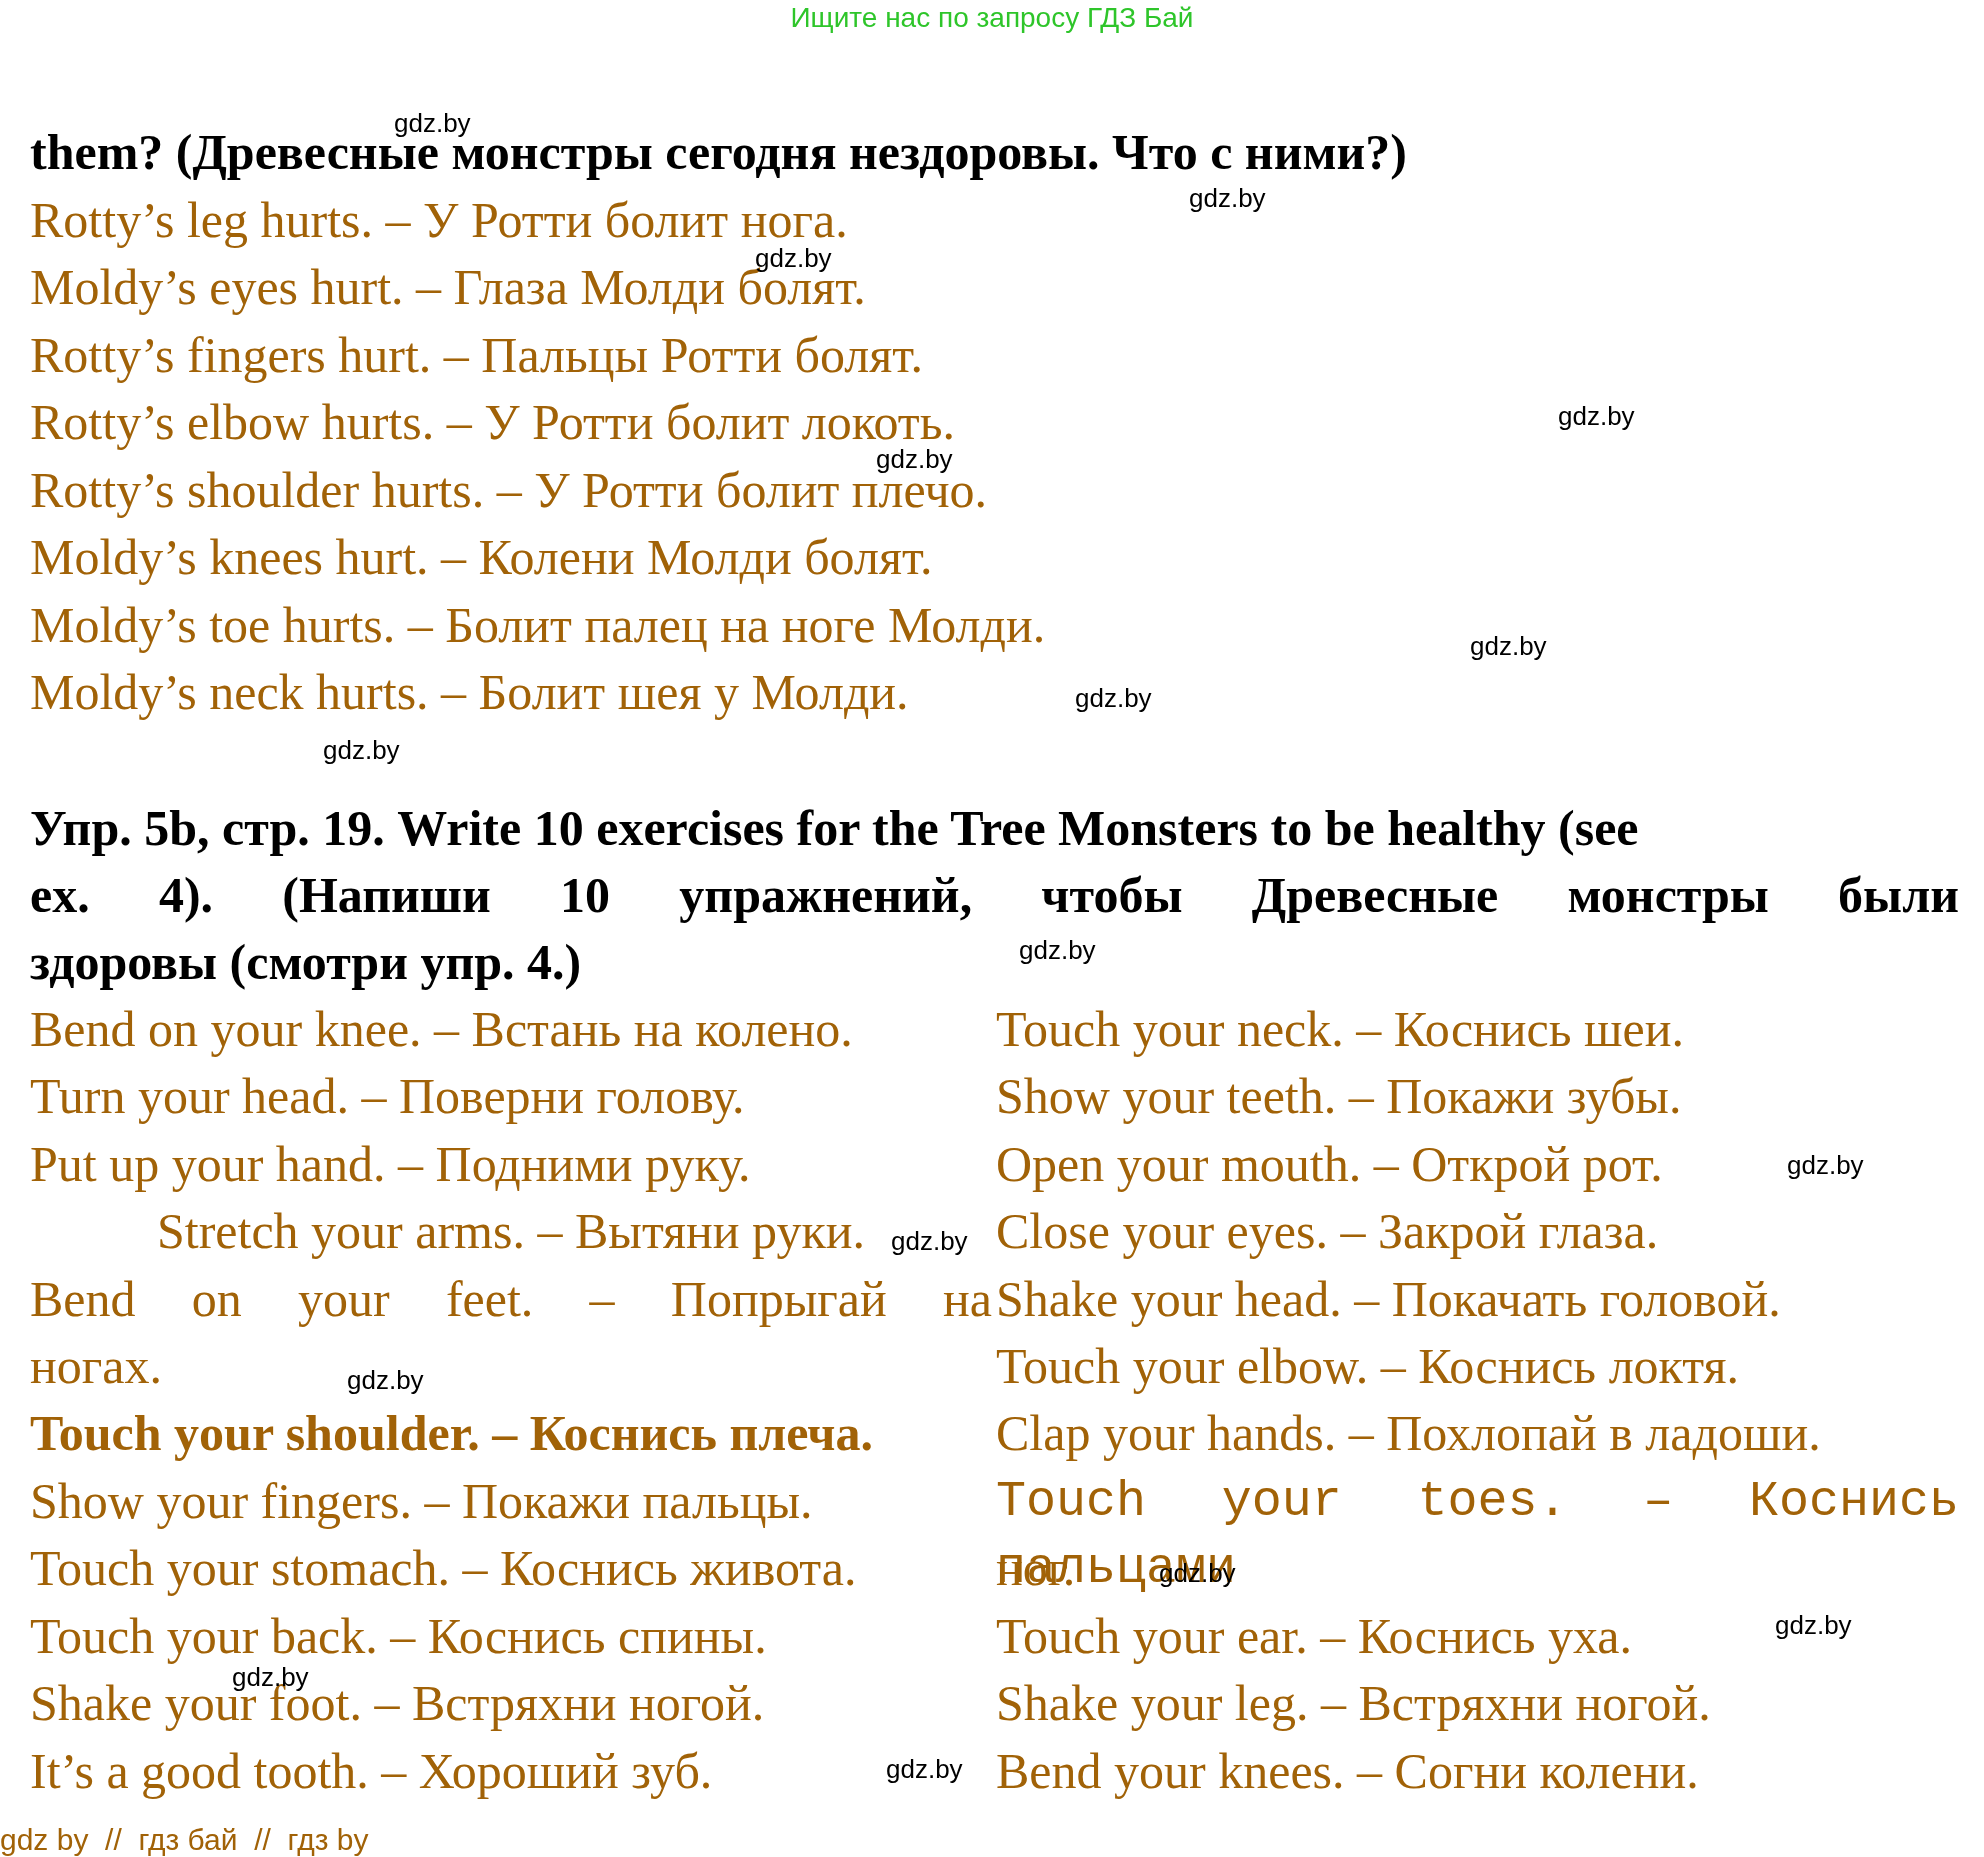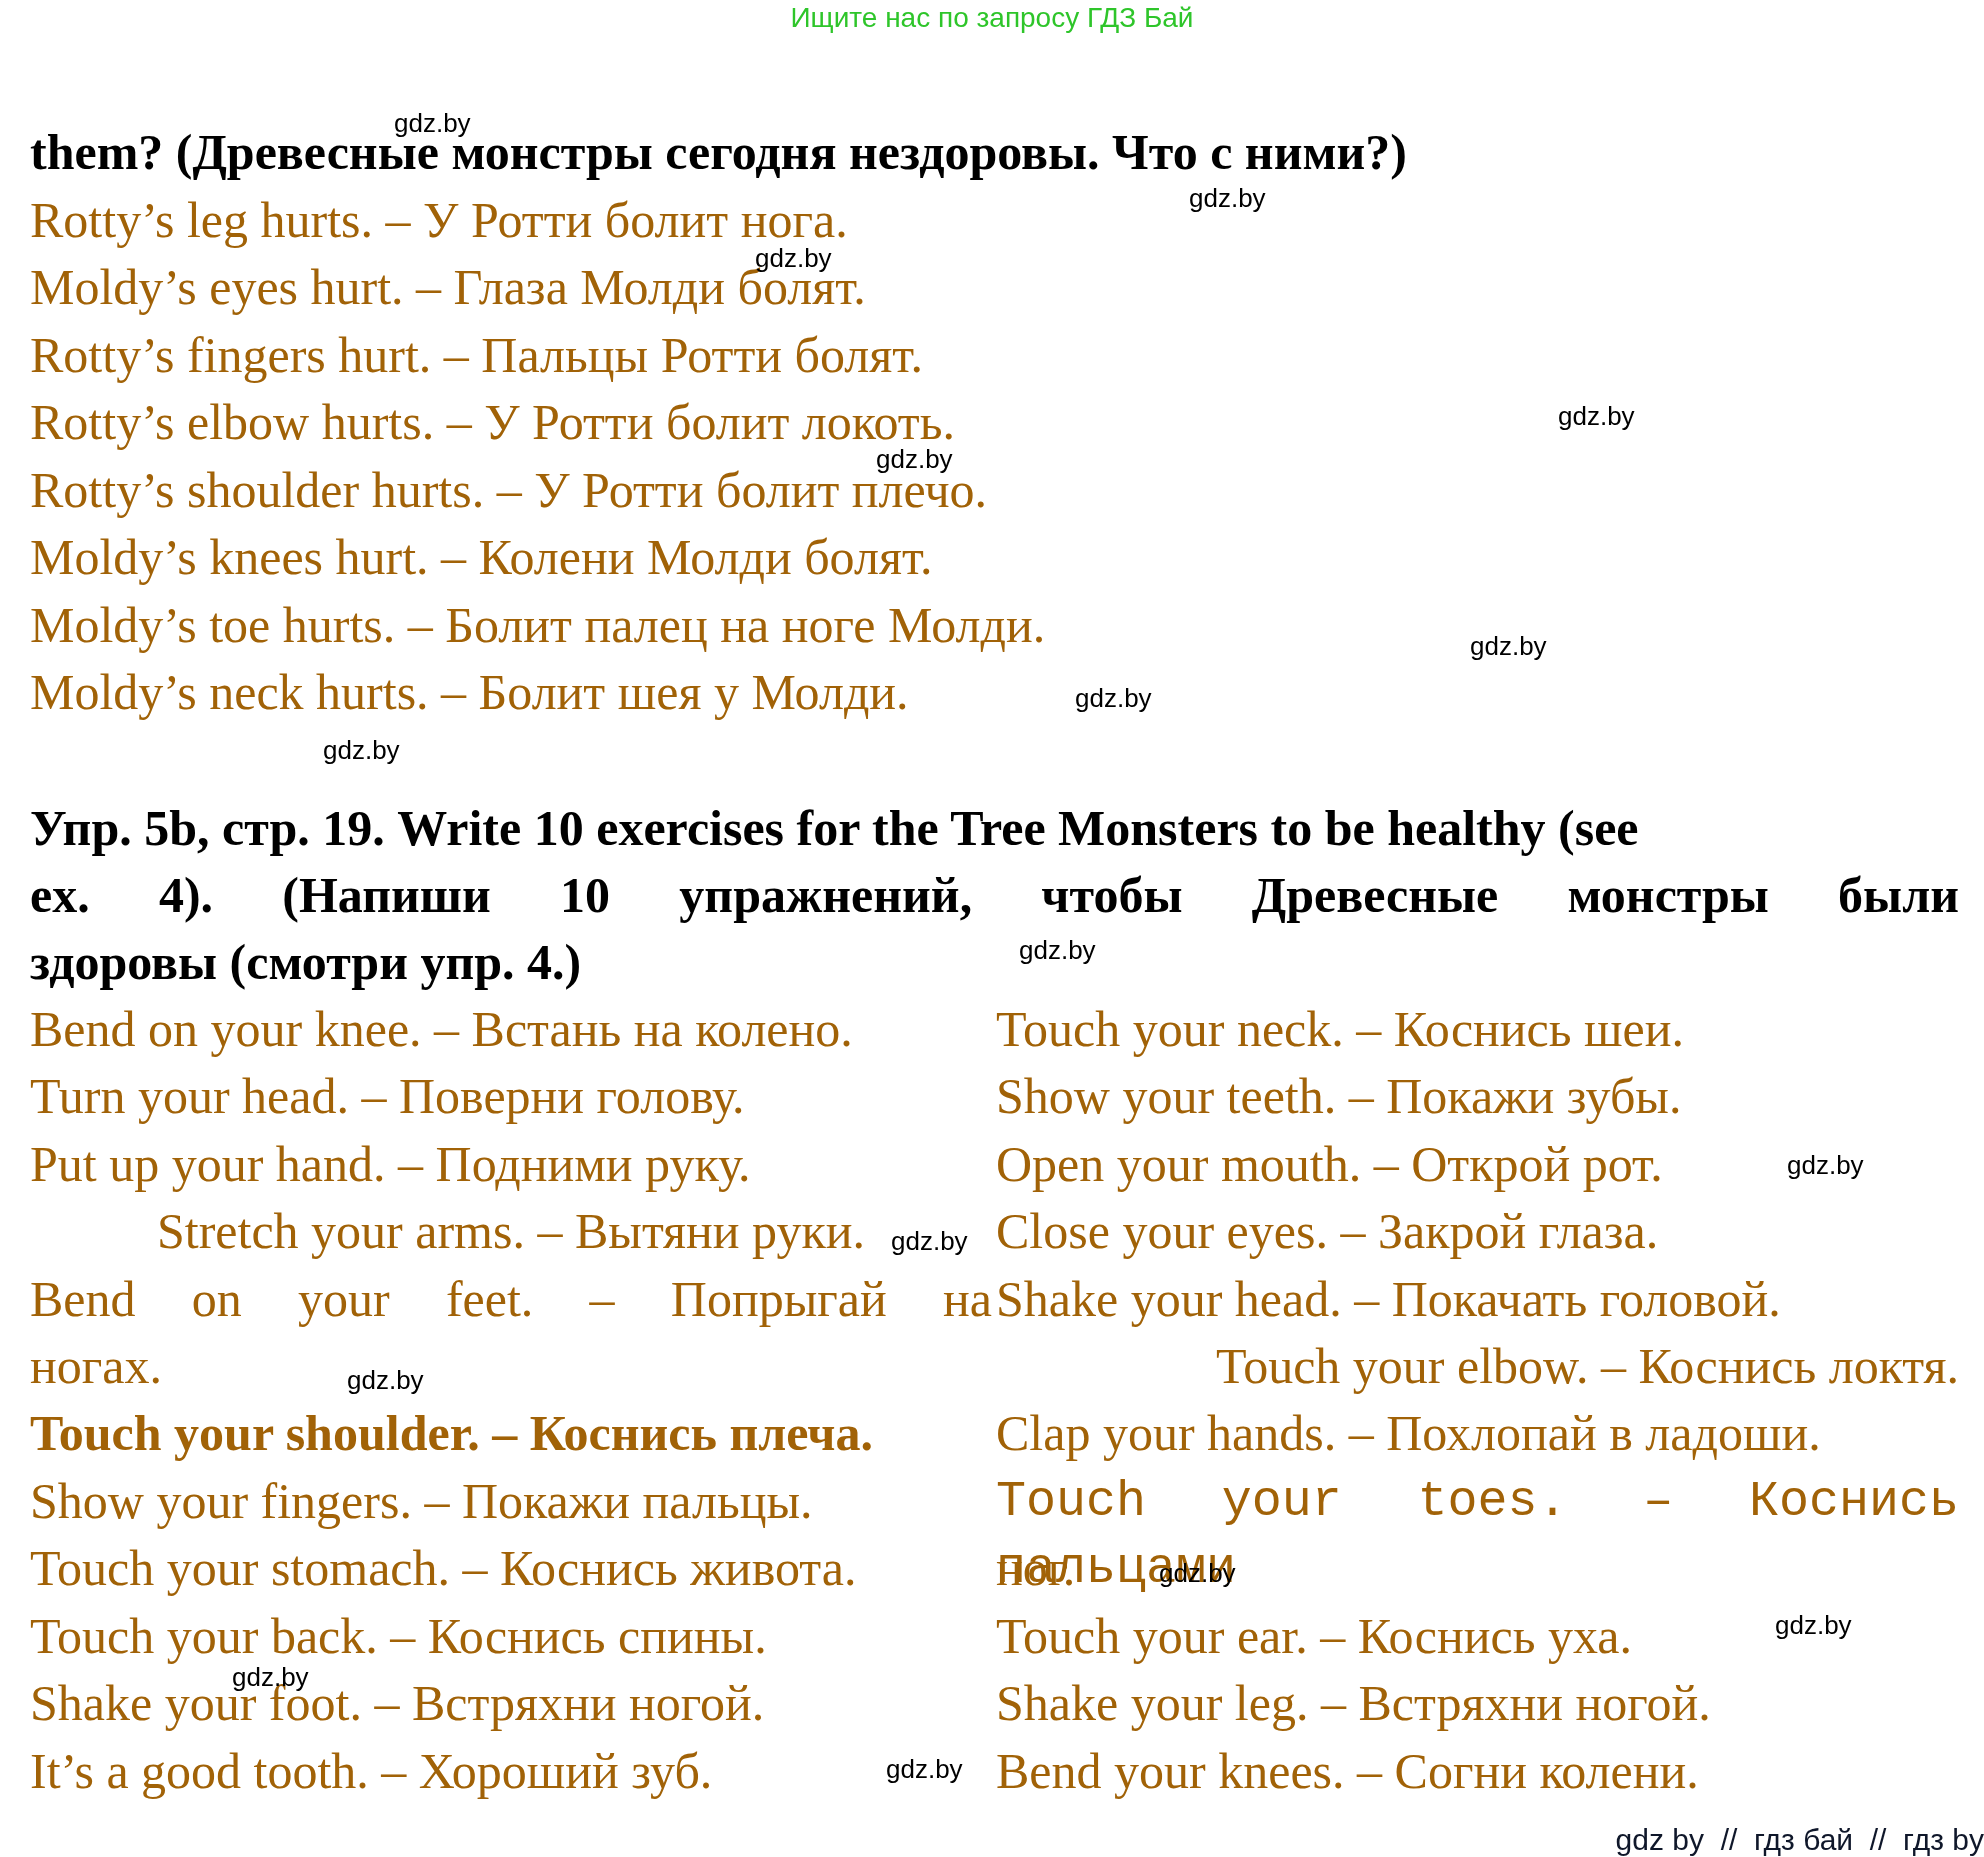--- a/index.html
+++ b/index.html
@@ -73,7 +73,7 @@
   <div class="line col-right" style="top:1131px;">Open your mouth. – Открой рот.</div>
   <div class="line col-right" style="top:1198px;">Close your eyes. – Закрой глаза.</div>
   <div class="line col-right" style="top:1266px;">Shake your head. – Покачать головой.</div>
-  <div class="line col-right" style="top:1333px;text-align:right;">Touch your elbow. – Коснись локтя.</div>
+  <div class="line col-right" style="top:1333px;">Touch your elbow. – Коснись локтя.</div>
   <div class="line col-right" style="top:1400px;">Clap your hands. – Похлопай в ладоши.</div>
   <div class="line col-right justify" style="top:1468px;font-family:Liberation Mono, monospace;">Touch your toes. – Коснись пальцами</div>
   <div class="line col-right" style="top:1535px;">ног.</div>

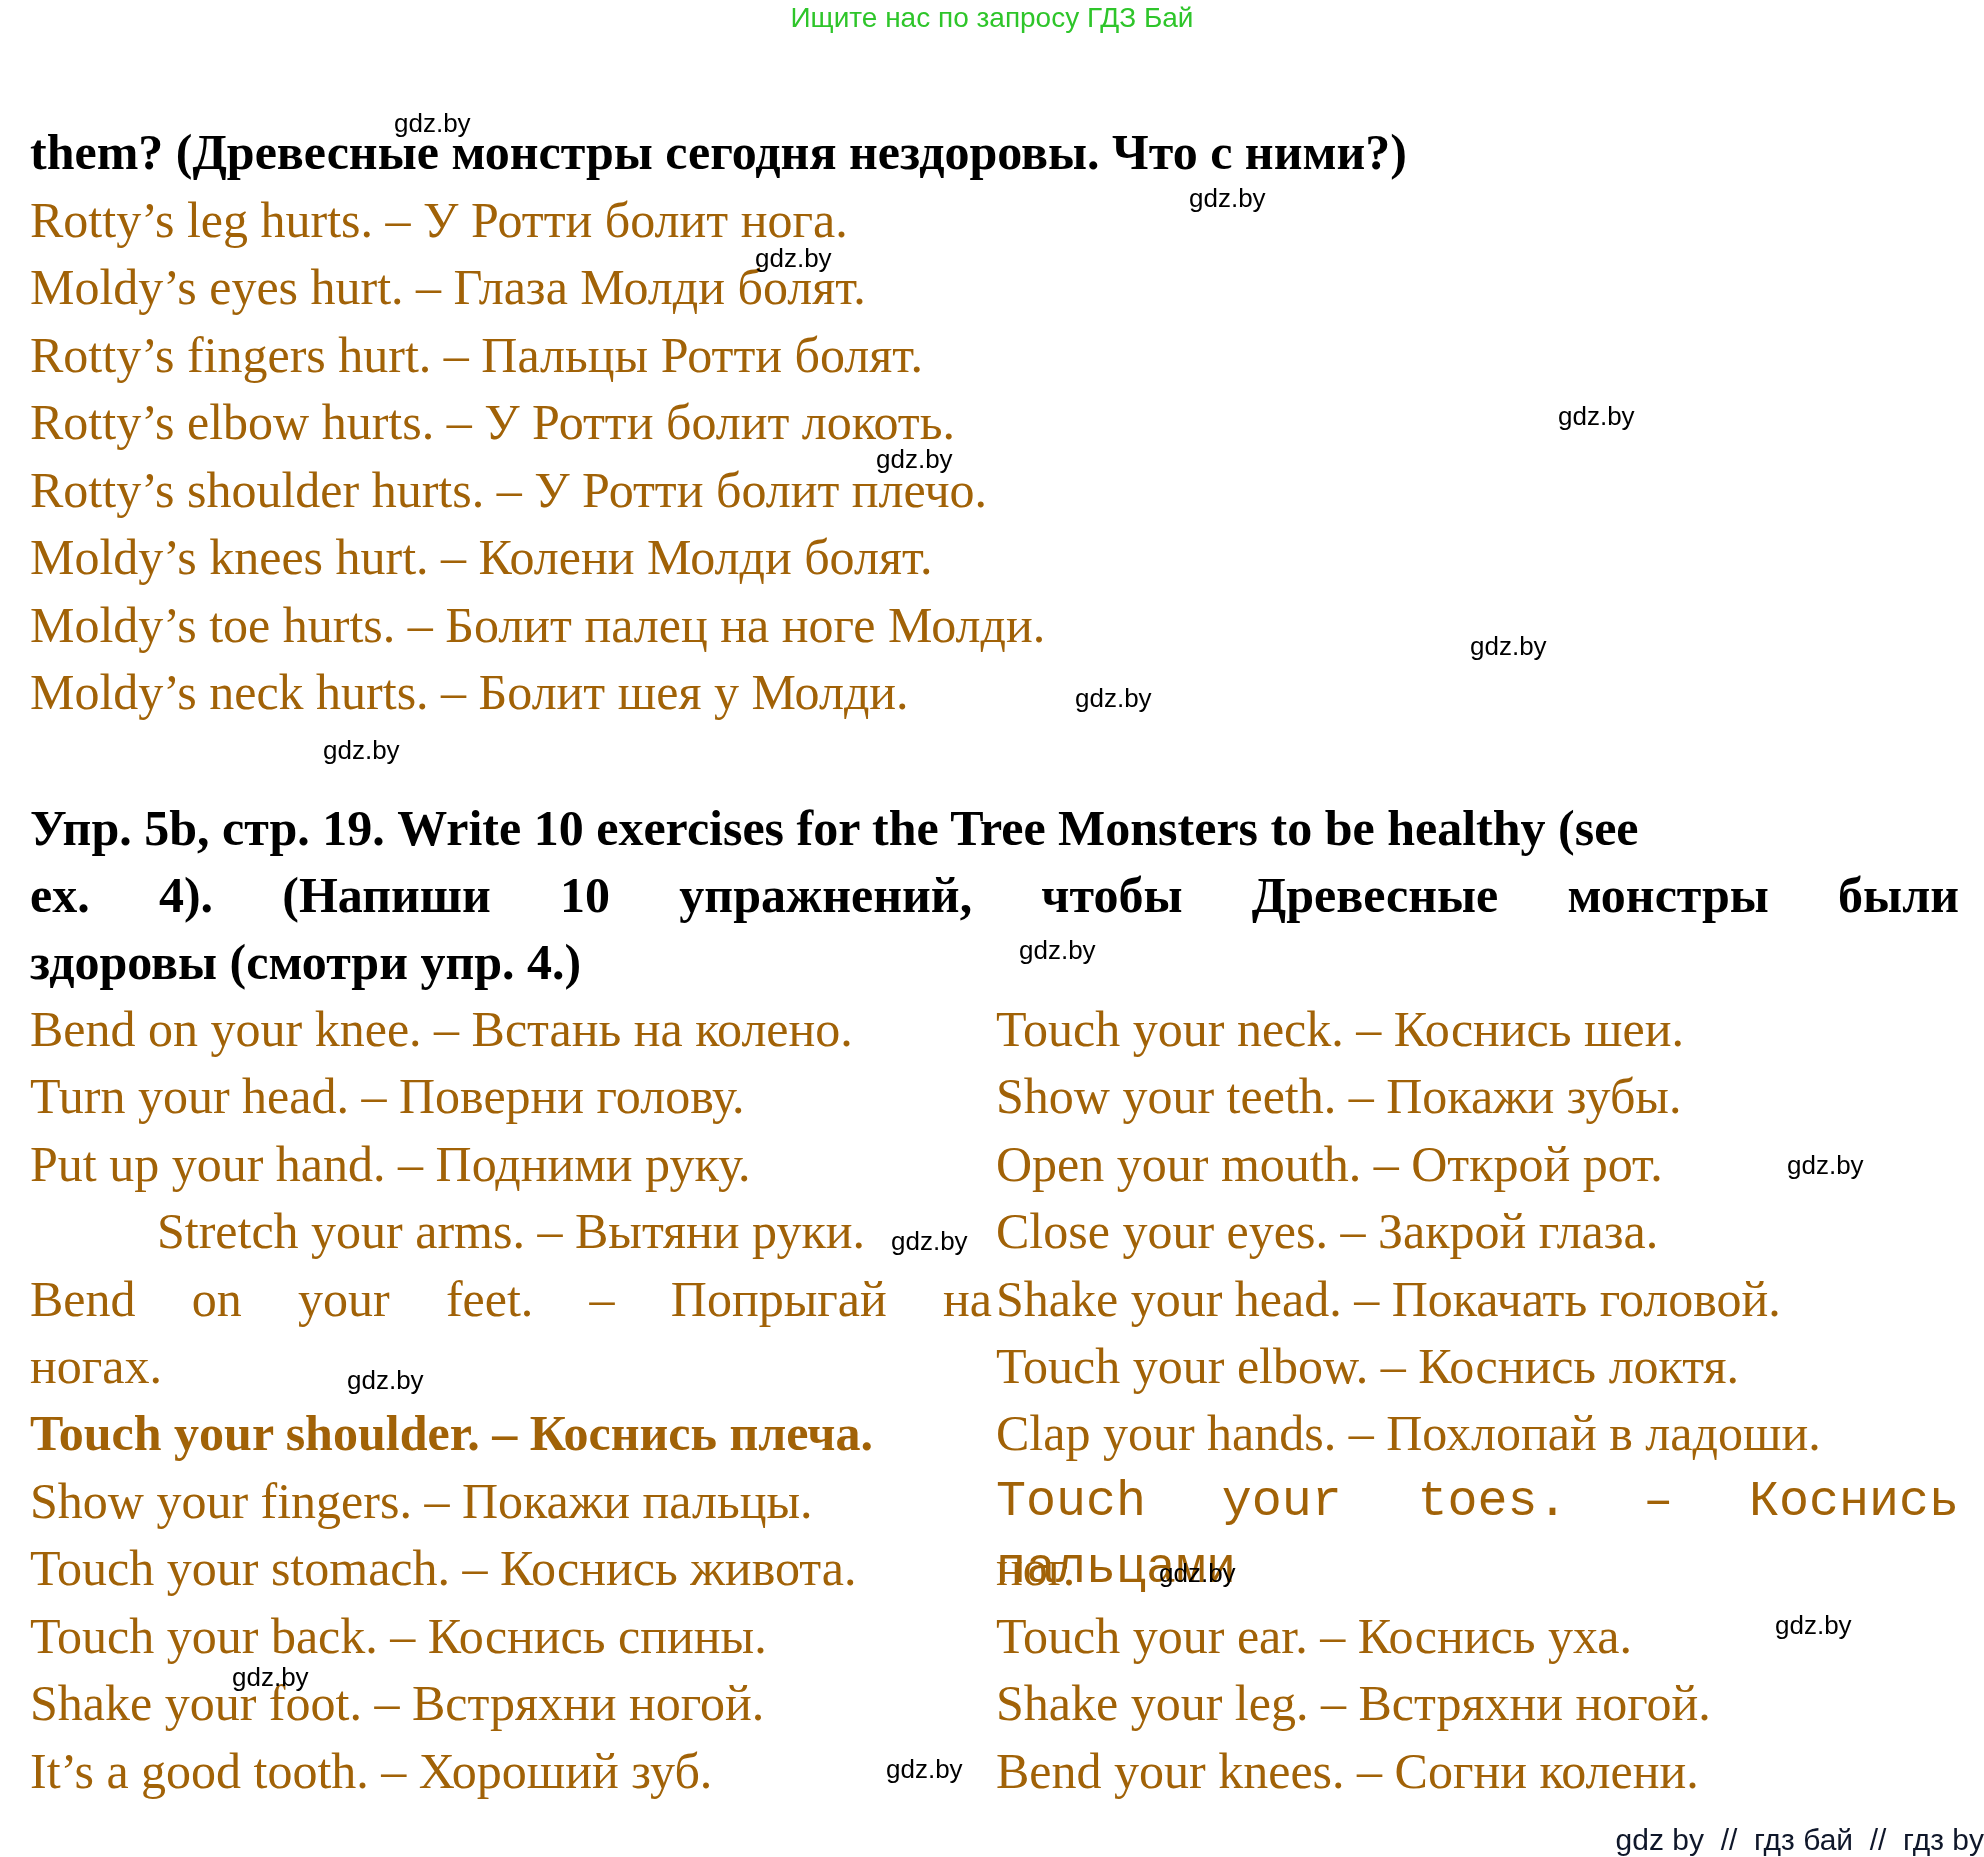--- a/index.html
+++ b/index.html
@@ -28,8 +28,8 @@
     line-height: 30px; color: #000; white-space: nowrap;
   }
   .footer {
-    position: absolute; left: 0; top: 1822px; width: 1984px; height: 35px; text-align: right;
-    font-family: "Liberation Sans", sans-serif; font-size: 30px; line-height: 35px; color: #0f172a;
+    position: absolute; left: 0; top: 1822px; width: 1984px; height: 35px; text-align: left;
+    font-family: "Liberation Sans", sans-serif; font-size: 30px; line-height: 35px; color: #a16207;
     white-space: pre;
   }
 </style>

